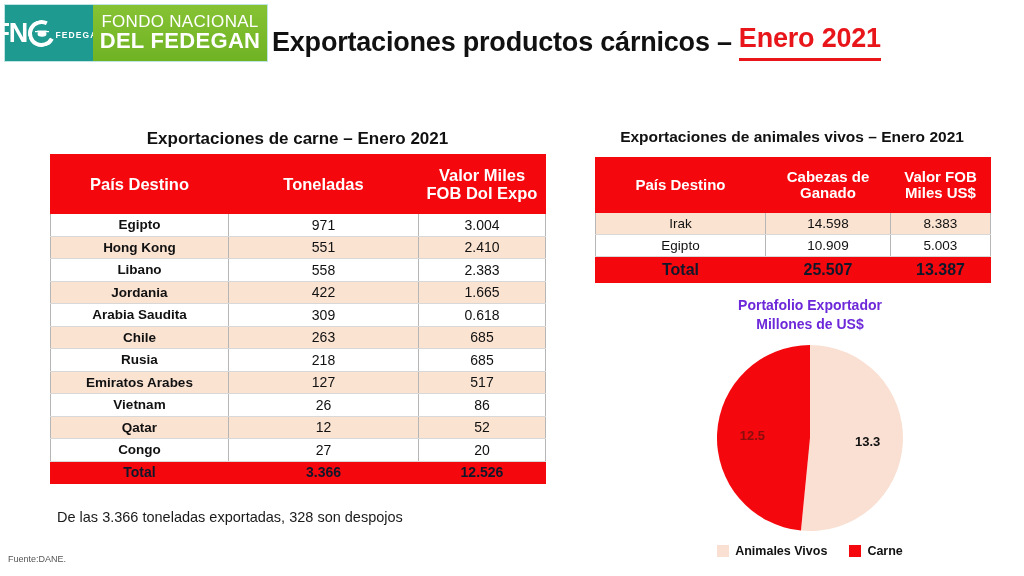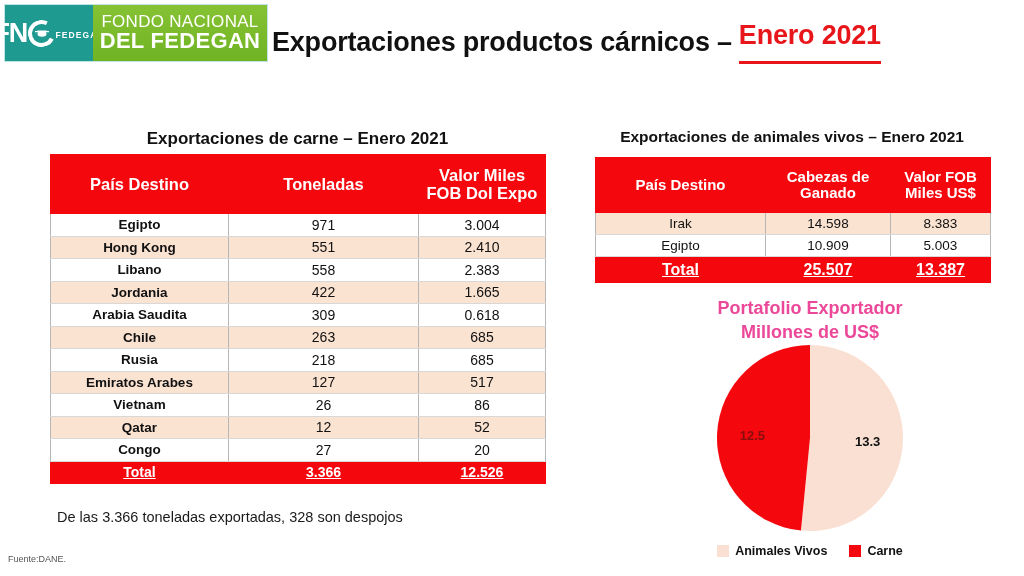--- a/index.html
+++ b/index.html
@@ -59,7 +59,7 @@
     letter-spacing:-.2px;
   }
   #page-title .accent{
-    color:#e8161a;border-bottom:3px solid #e8161a;margin-left:7px;padding-bottom:10px;
+    color:#e8161a;border-bottom:3px solid #e8161a;margin-left:7px;padding-bottom:4px;
   }
 
   

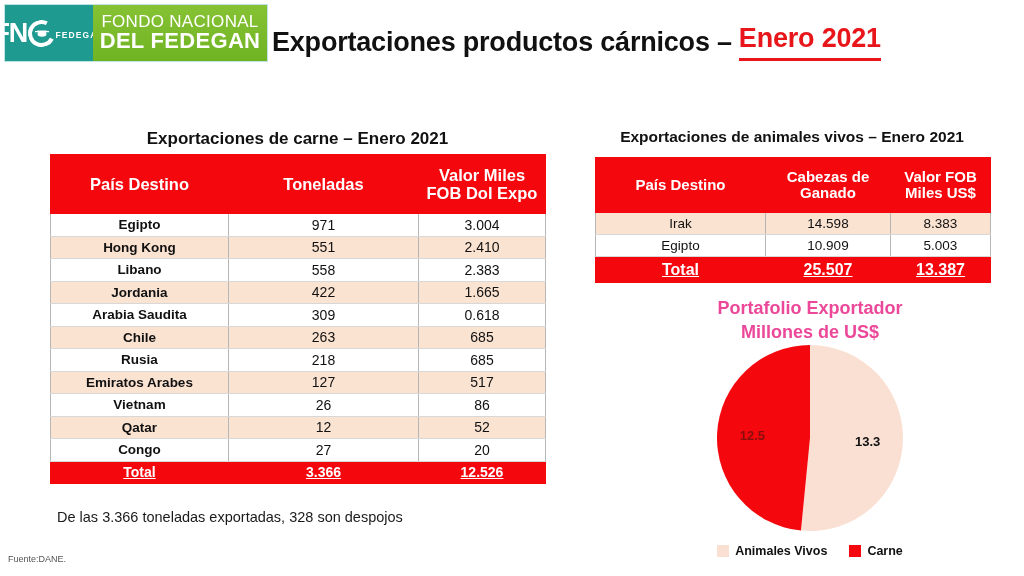--- a/index.html
+++ b/index.html
@@ -83,8 +83,8 @@
   table.data tr.odd td{background:#ffffff;}
   table.data tr.even td{background:#fbe3d2;}
   table.data tr.total td{
-    background:#f4080e;color:#ffffff;font-weight:bold;
-    border-color:#f4080e;font-size:17px;text-decoration:underline;
+    background:#f4080e;color:#0f172a;font-weight:bold;
+    border-color:#f4080e;font-size:17px;
   }
 
   

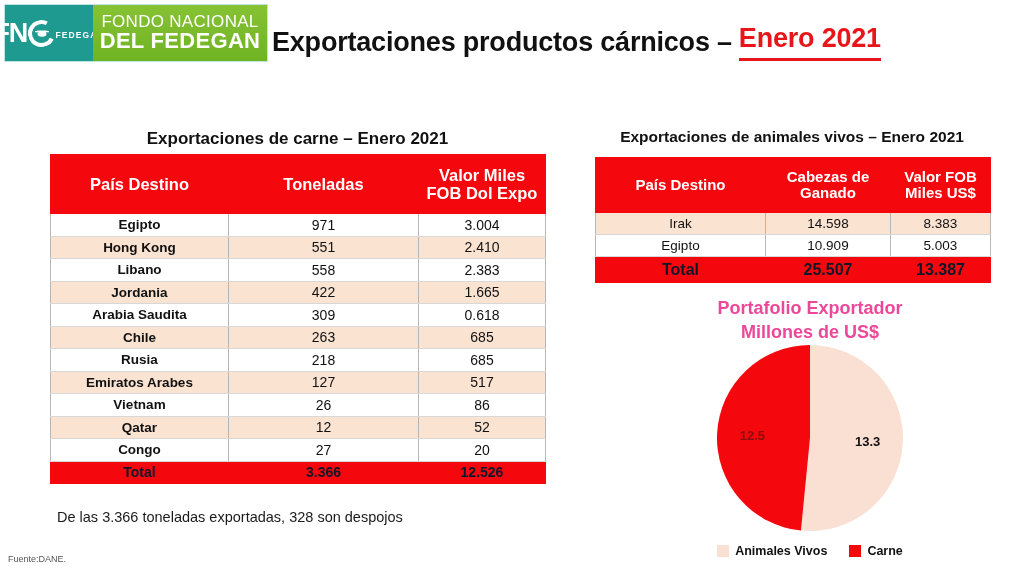--- a/index.html
+++ b/index.html
@@ -114,7 +114,7 @@
   #pie-block{position:absolute;left:660px;top:296px;width:300px;height:270px;}
   #pie-title{
     position:absolute;left:0;top:0;width:300px;text-align:center;
-    font-size:18px;font-weight:bold;color:#ec4899;line-height:1.35;
+    font-size:14px;font-weight:bold;color:#6d28d9;line-height:1.35;
   }
   #pie-svg{position:absolute;left:56px;top:48px;}
   .pie-label{font-weight:bold;font-size:13px;font-family:"Liberation Sans", sans-serif;}

